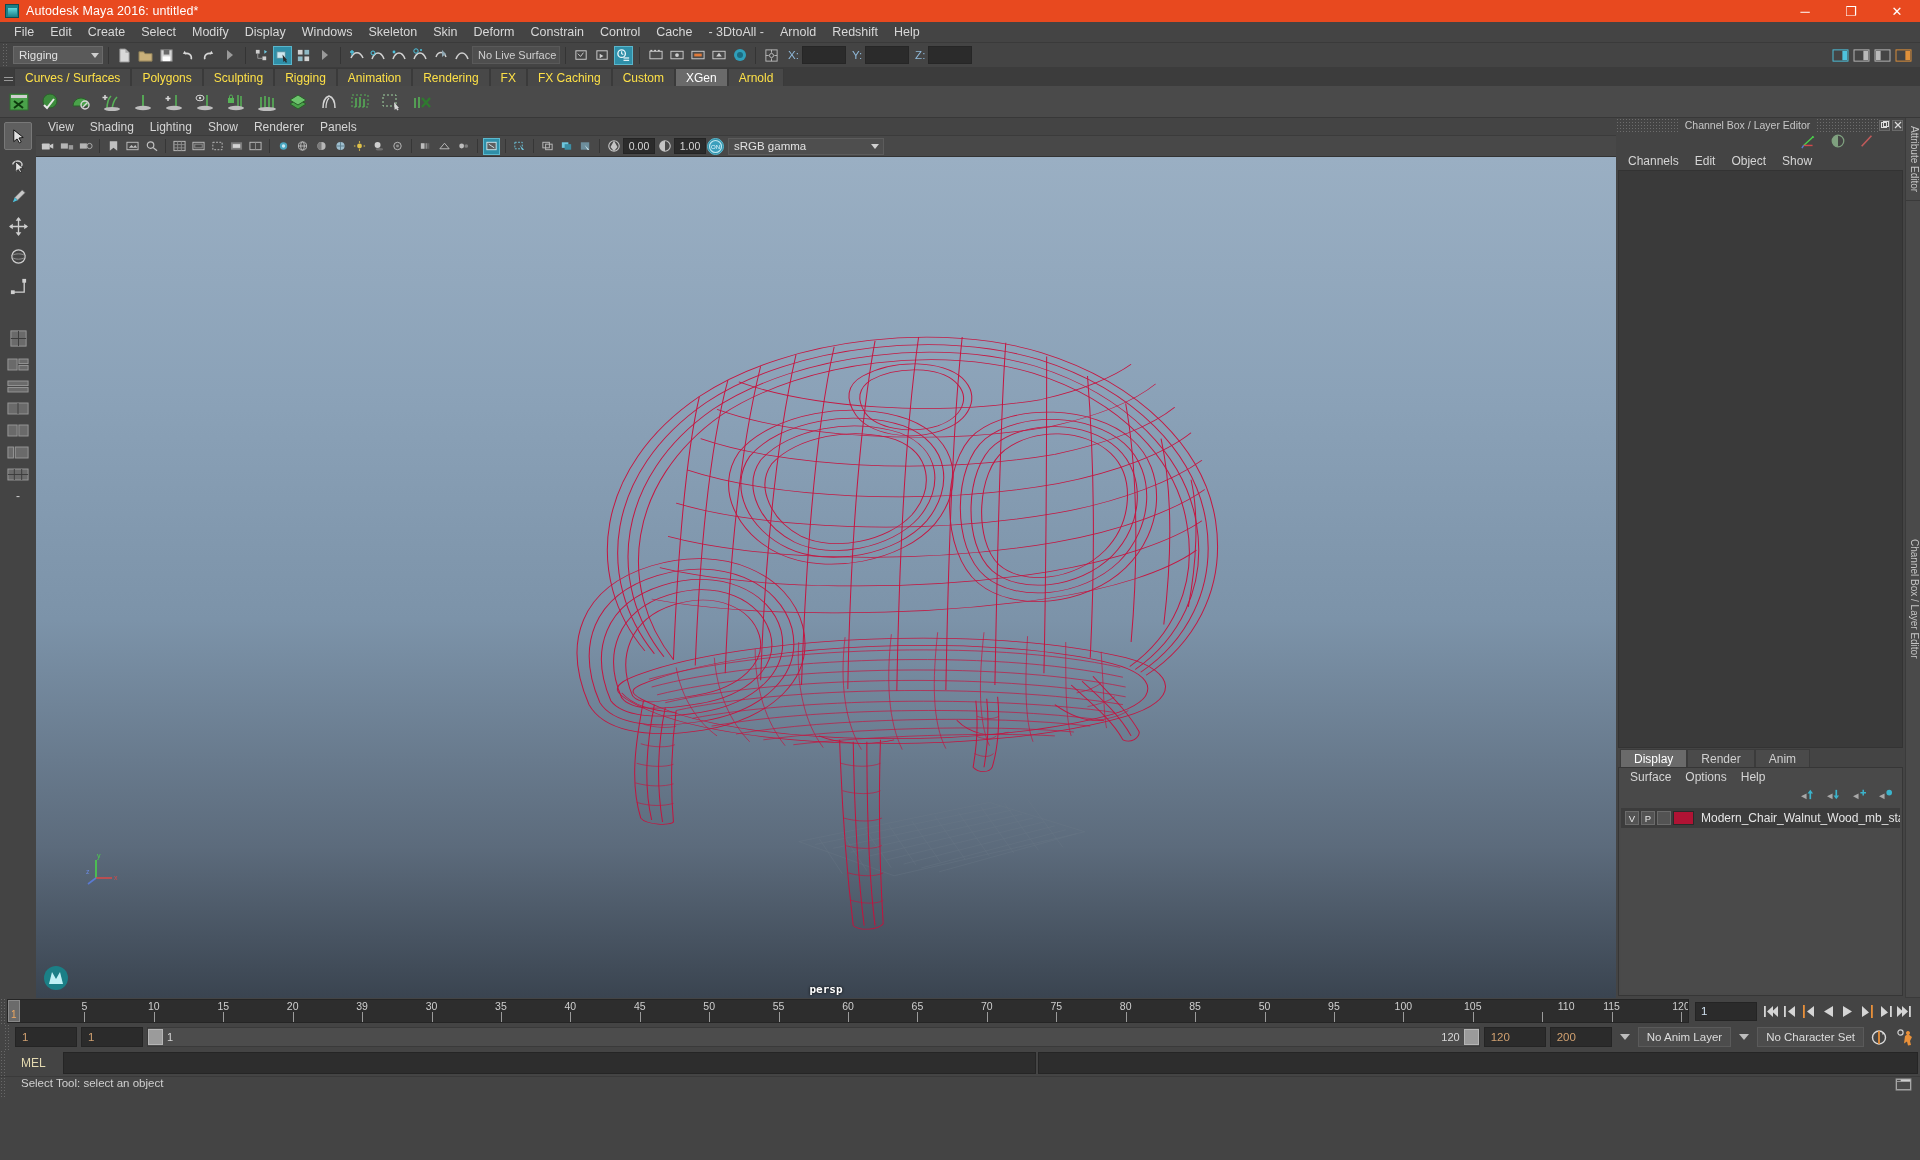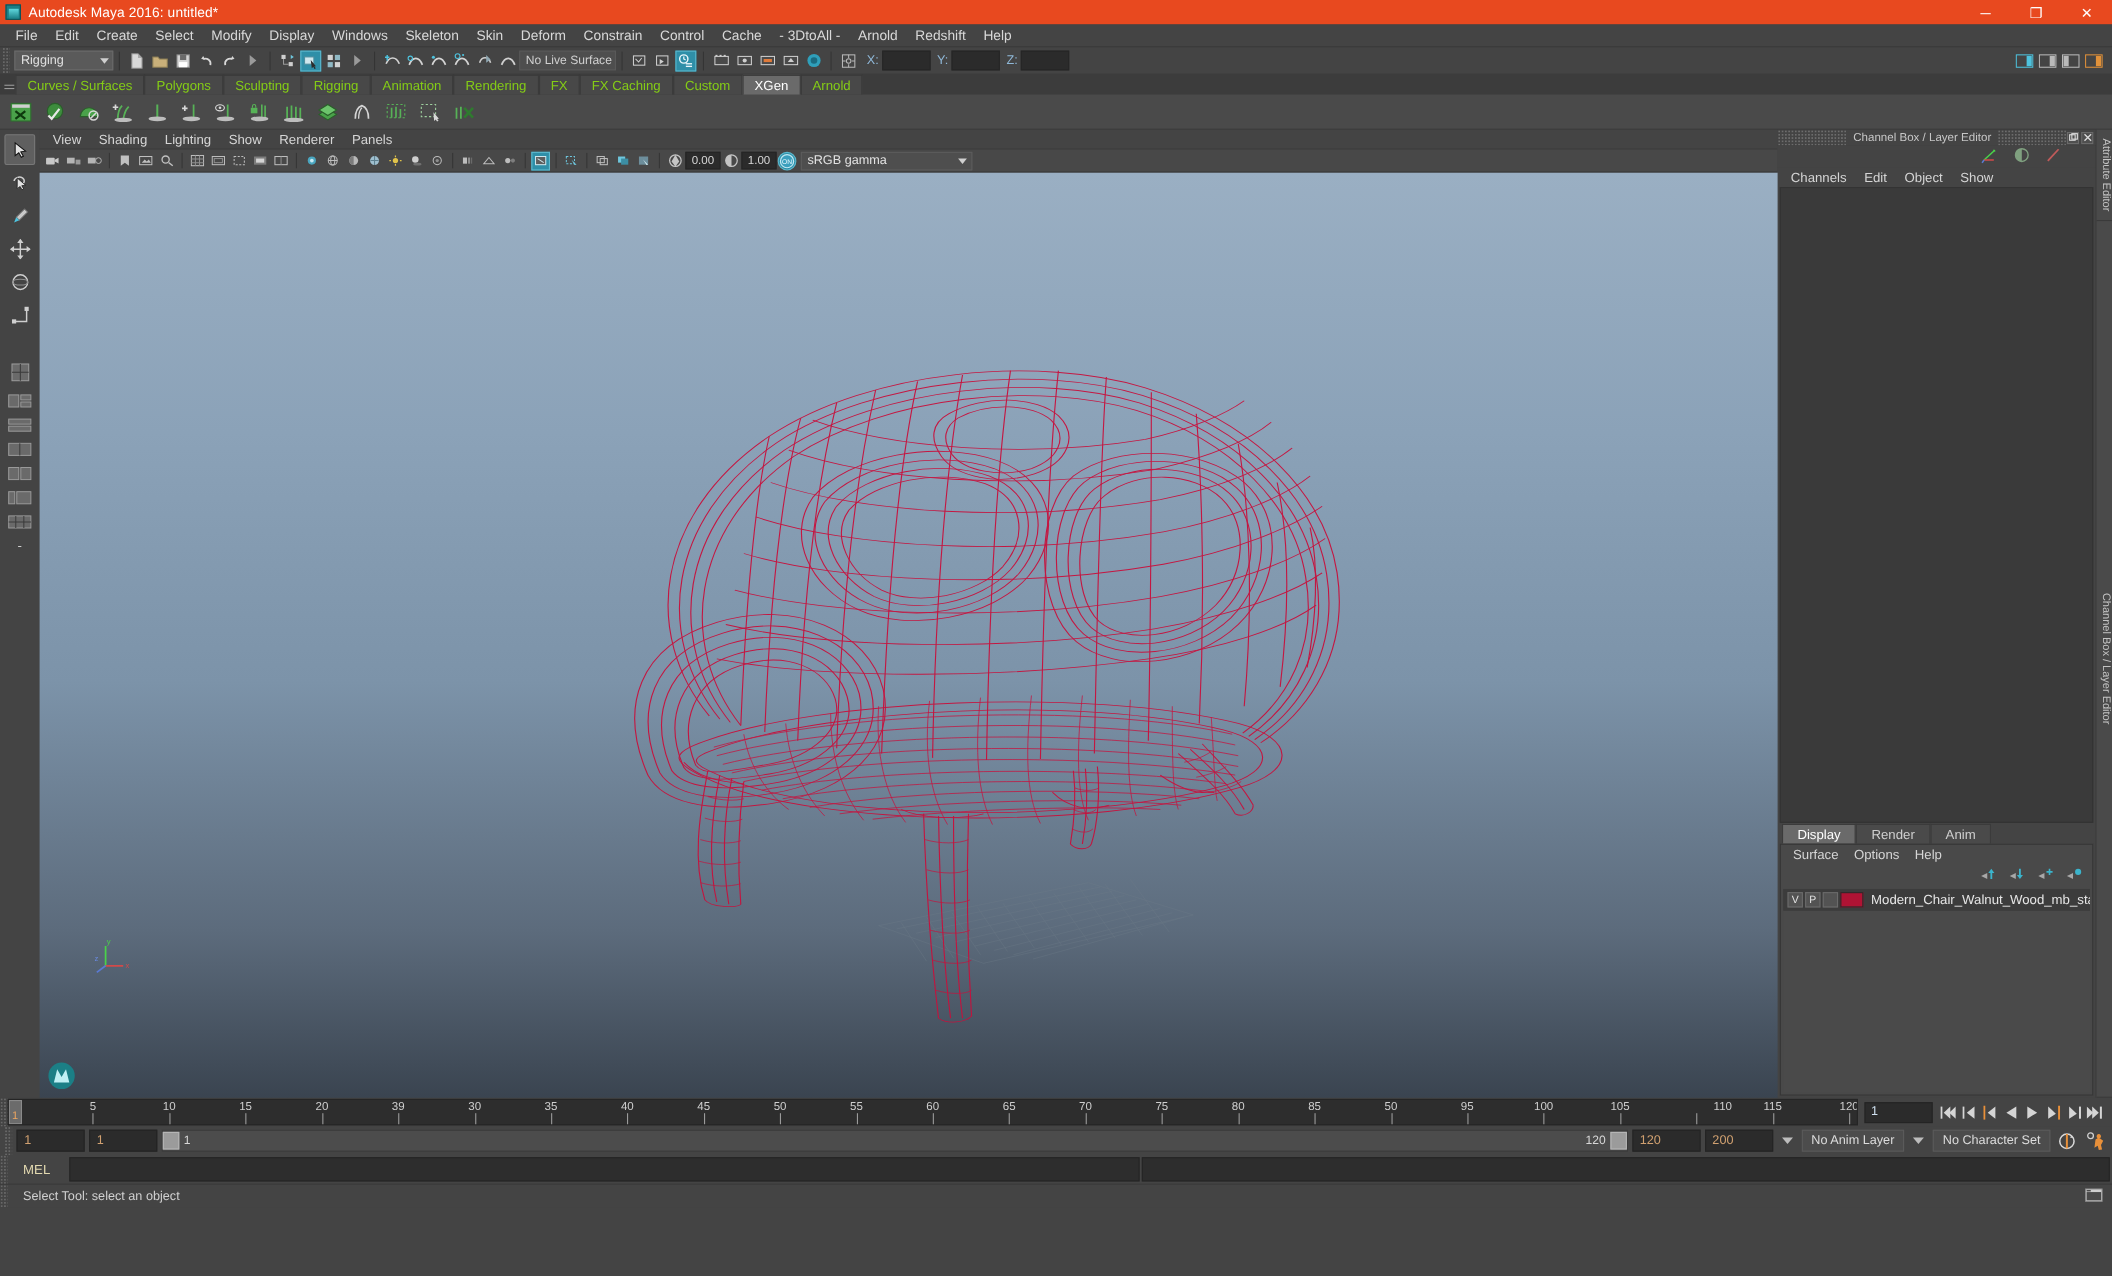--- a/index.html
+++ b/index.html
@@ -58,7 +58,7 @@
     justify-content:center; flex:none; }
   .shelf-grip span { display:block; width:9px; height:1.5px; background:#9a9a9a;
     box-shadow:0 3px 0 #9a9a9a; }
-  .shelf-tab { height:18px; padding:0 10px; font-size:12px; color:#84cc16;
+  .shelf-tab { height:18px; padding:0 10px; font-size:12px; color:#fde047;
     background:#484848; border:1px solid #3a3a3a; border-bottom:none;
     display:flex; align-items:center; white-space:nowrap; }
   .shelf-tab.active { background:#6a6a6a; color:#fff; }

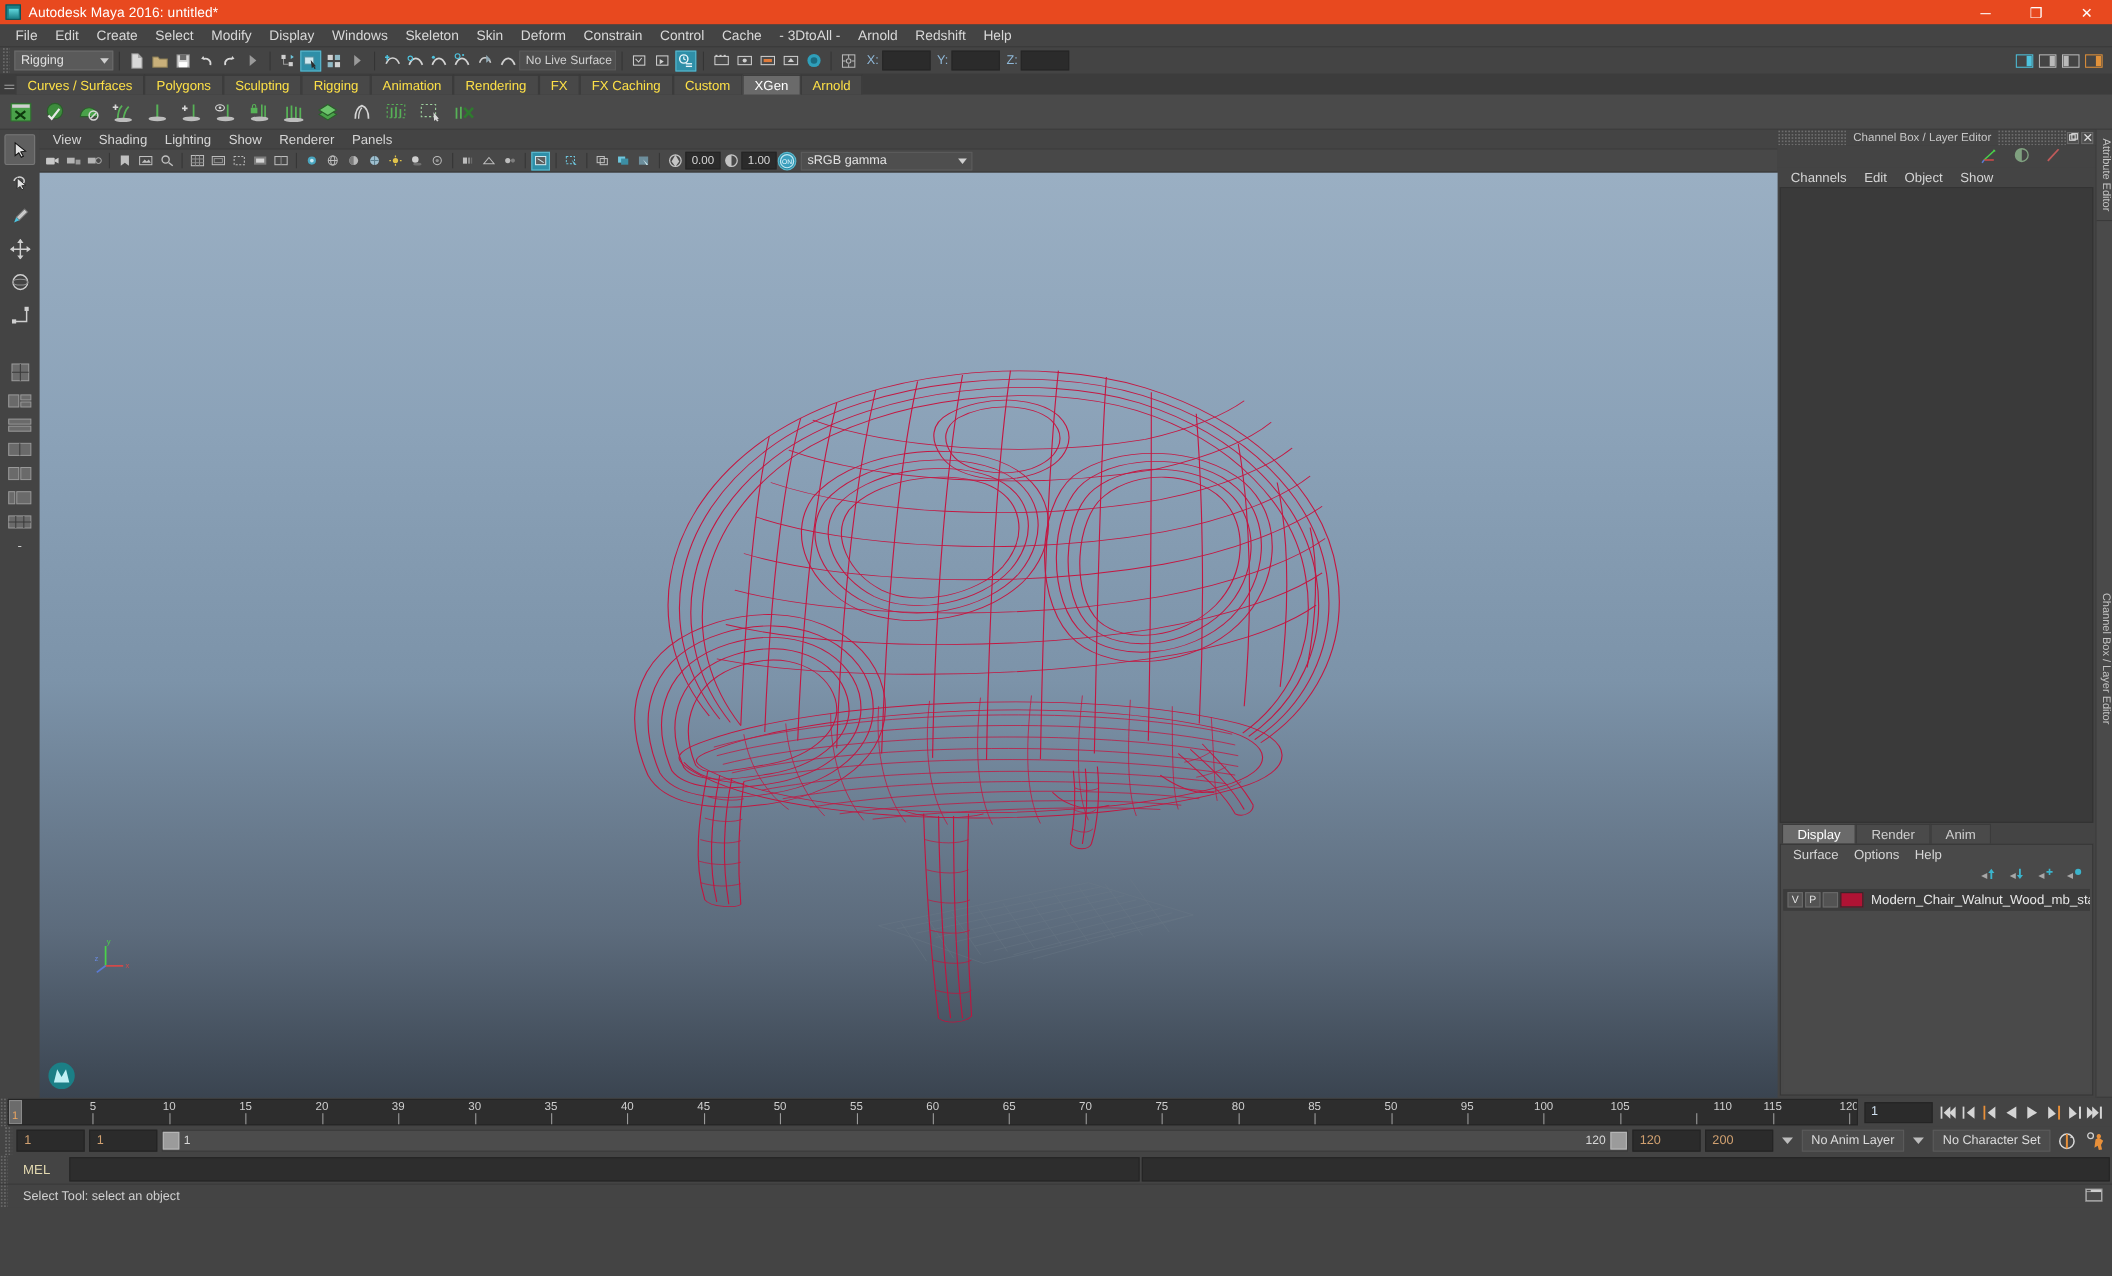--- a/index.html
+++ b/index.html
@@ -1037,6 +1037,7 @@
           </svg>
       </div>
 
+      <div id="persp-label">persp</div>
     </div>
   </div>
 

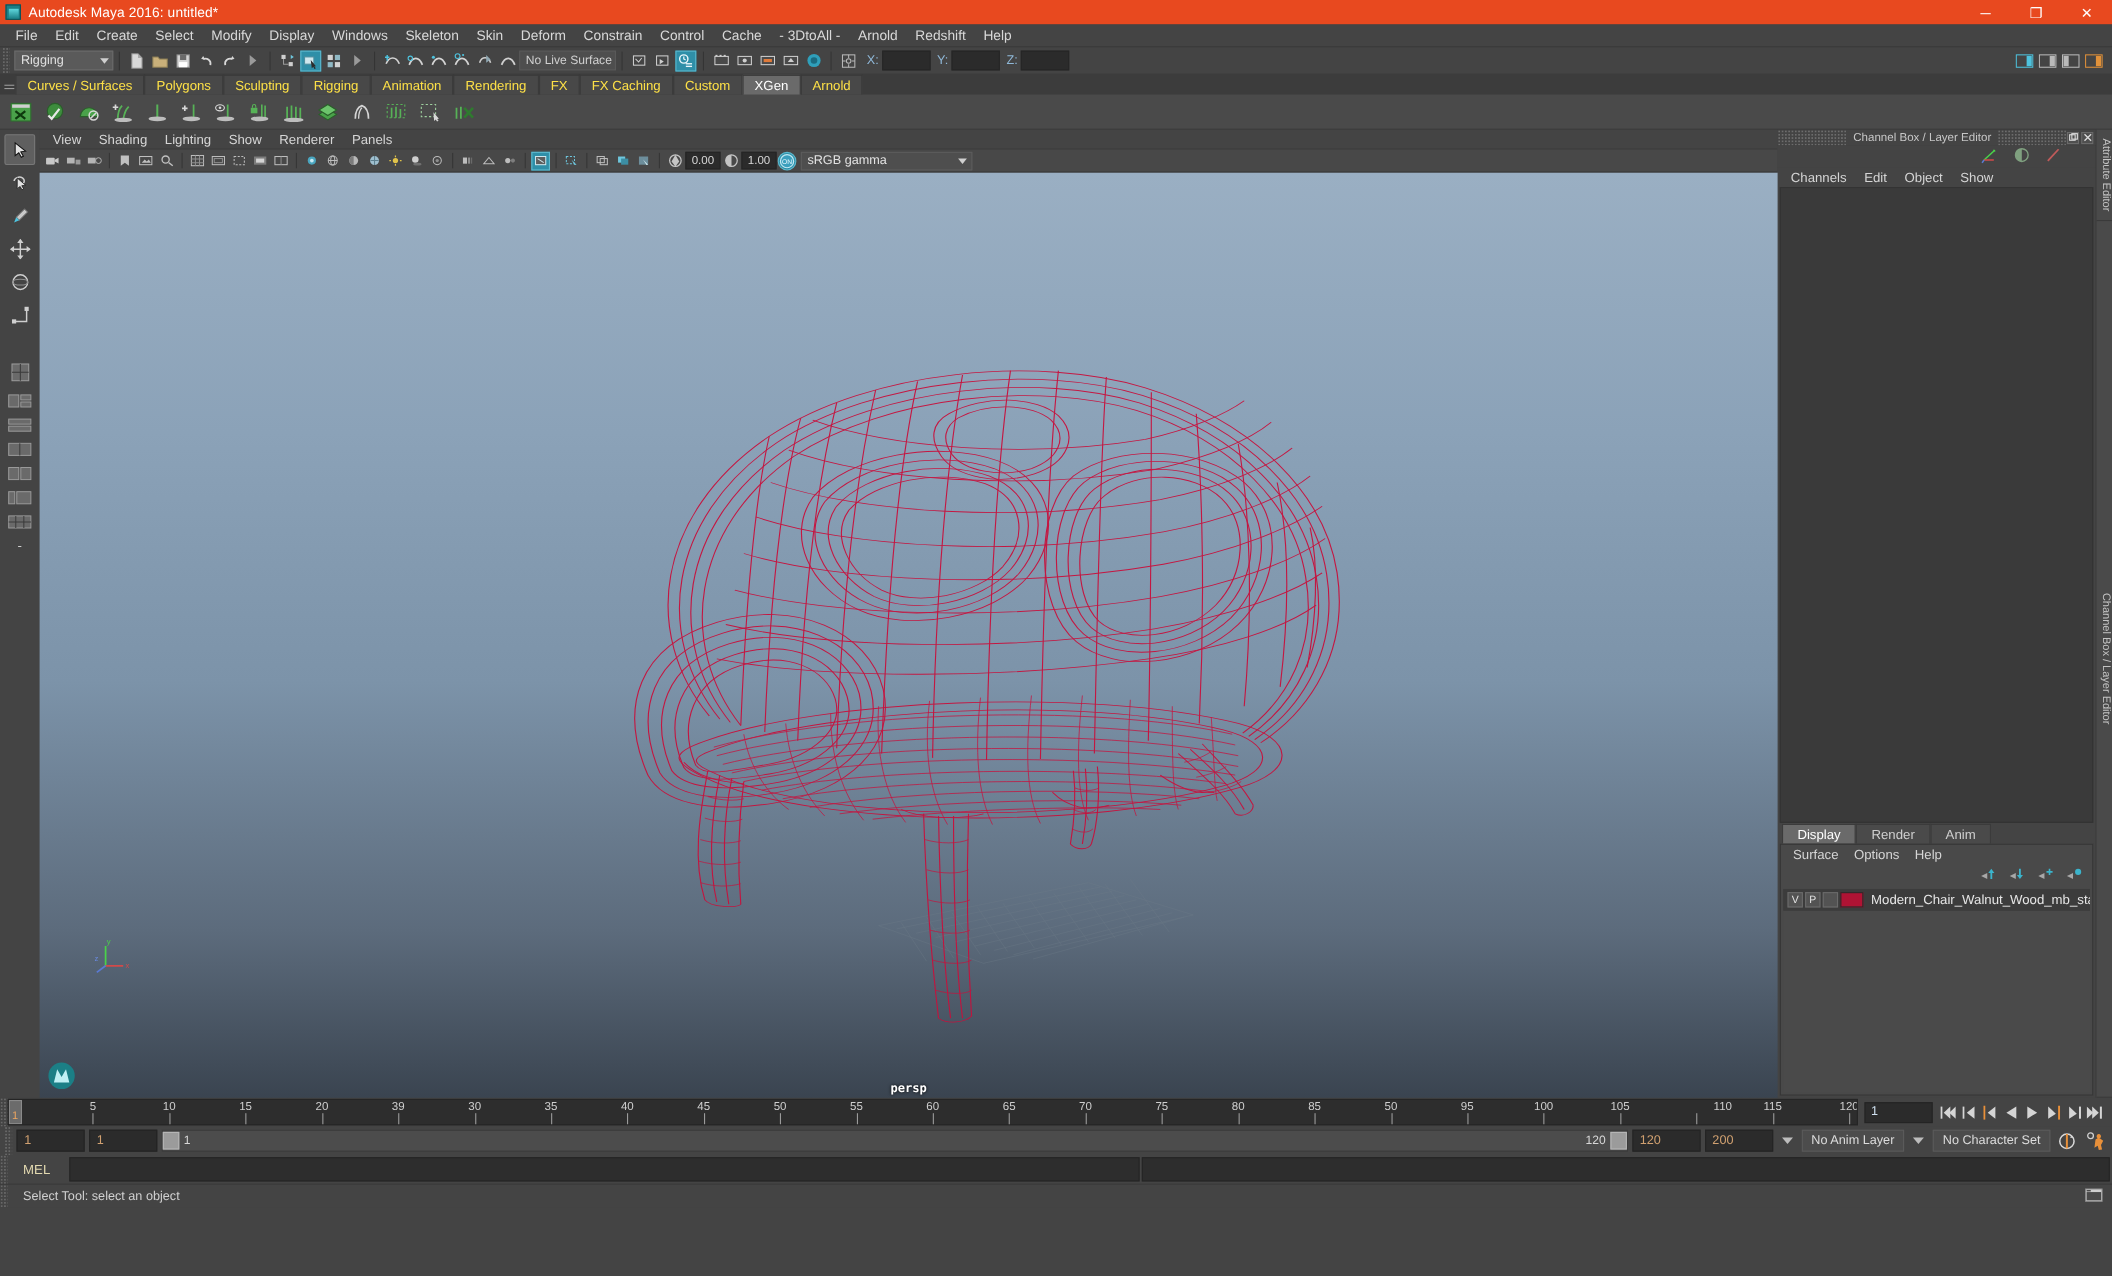--- a/index.html
+++ b/index.html
@@ -203,7 +203,7 @@
   #mel-input { flex:1; height:22px; background:#2d2d2d; border:1px solid #252525;
     margin-right:2px; }
   #mel-input.second { background:#2d2d2d; }
-  #statusbar { height:22px; background:#444; display:flex; align-items:center;
+  #statusbar { height:22px; background:#444; display:flex; 
     border-top:1px solid #3a3a3a; }
   #status-text { font-size:11.5px; color:#d0d0d0; padding-left:14px; }
   #help-line { margin-left:auto; padding-right:8px; }

